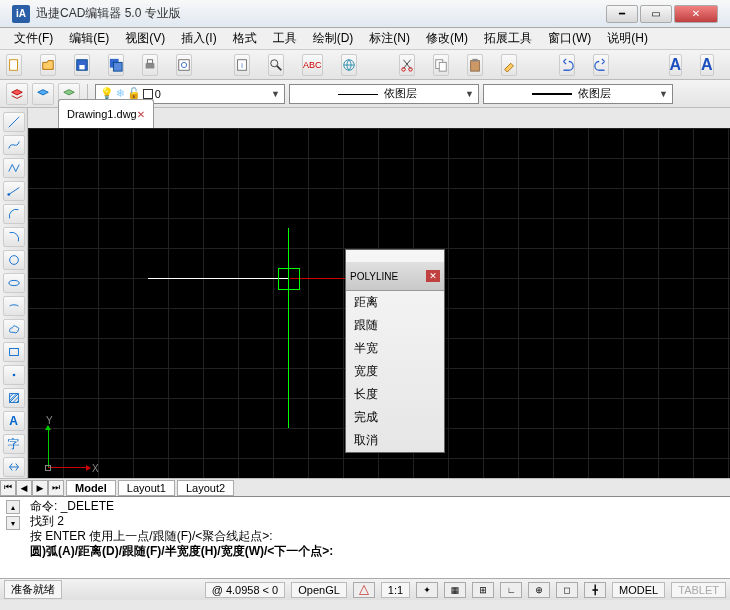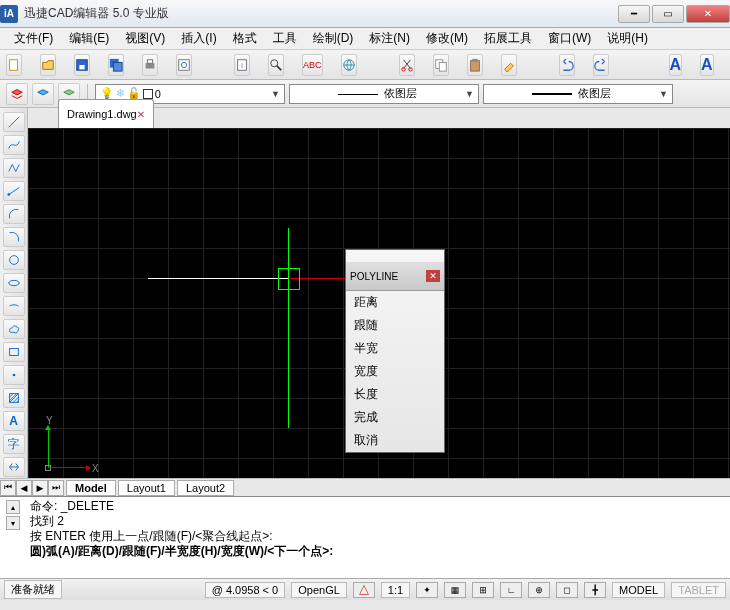--- a/index.html
+++ b/index.html
@@ -6,7 +6,7 @@
 body { width: 730px; height: 610px; background: #e8e8e8; overflow: hidden; position: relative; }
 
 
-.titlebar { height: 28px; background: linear-gradient(#f8f8f8,#e0e8f0); display: flex; align-items: center; padding: 0 0; border-bottom: 1px solid #aaa; }
+.titlebar { height: 28px; background: linear-gradient(#f8f8f8,#e0e8f0); display: flex; align-items: center; padding: 0 12px; border-bottom: 1px solid #aaa; }
 .titlebar .appicon { width: 18px; height: 18px; background: #2a5fa8; color: #fff; font-size: 10px; font-weight: bold; display: flex; align-items: center; justify-content: center; border-radius: 2px; margin-right: 6px; }
 .titlebar .title { font-size: 12px; color: #333; flex: 1; }
 .titlebar .winbtns { display: flex; gap: 2px; }

